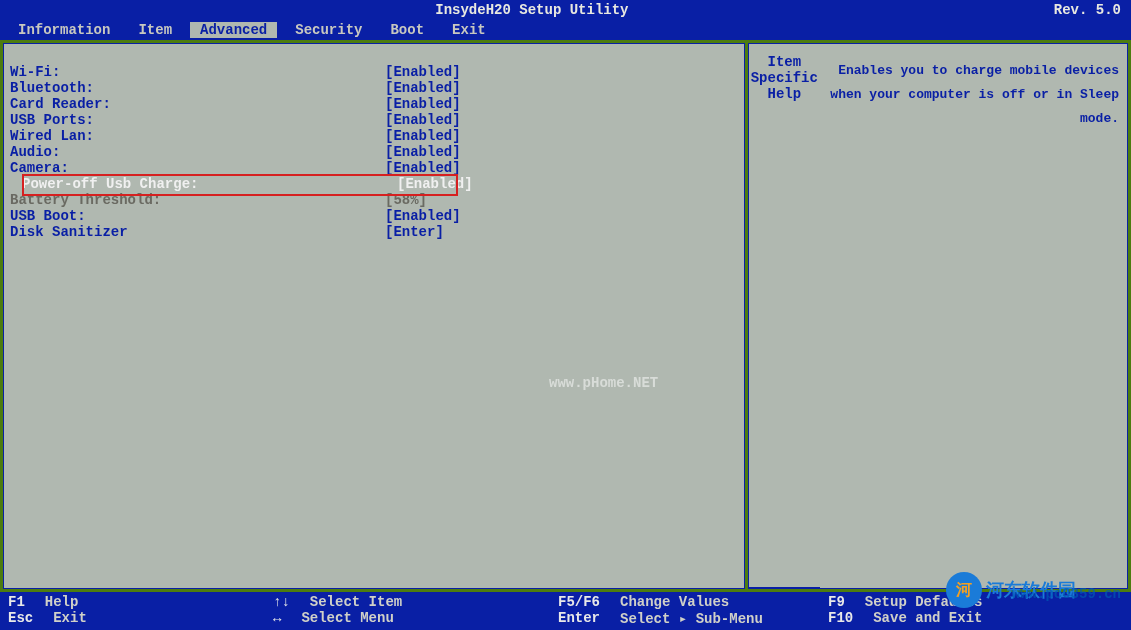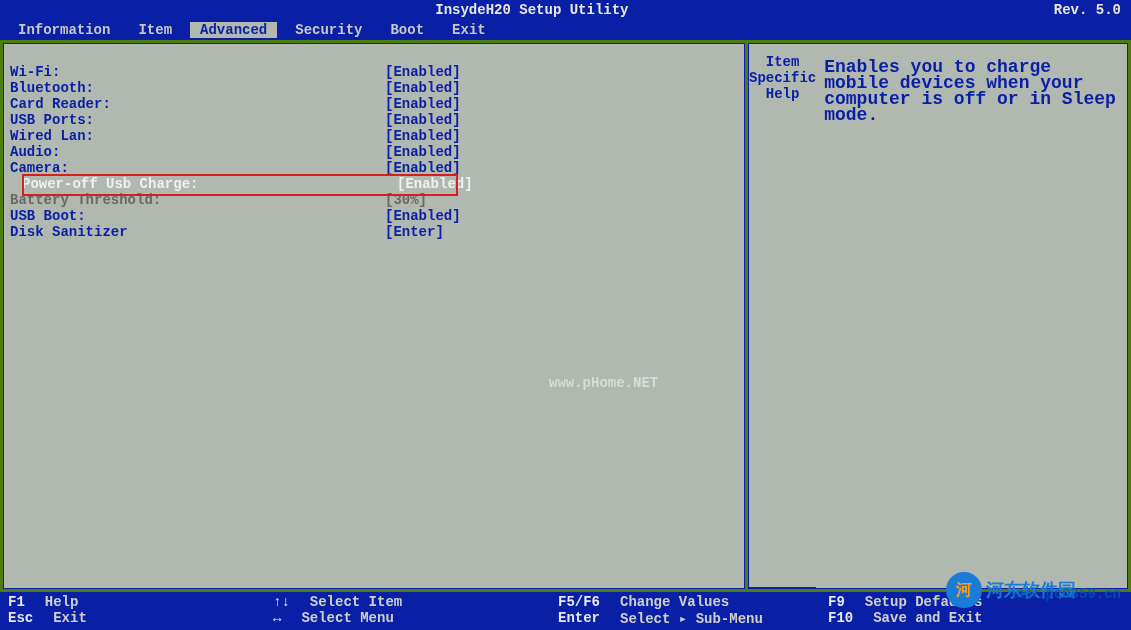--- a/index.html
+++ b/index.html
@@ -141,9 +141,9 @@
 
     .help-content {
       padding: 15px 8px;
-      font-size: 18px;
-      text-align: left;
-      line-height: 16px;
+      font-size: 13px;
+      text-align: right;
+      line-height: 24px;
     }
 
     .footer-bar {

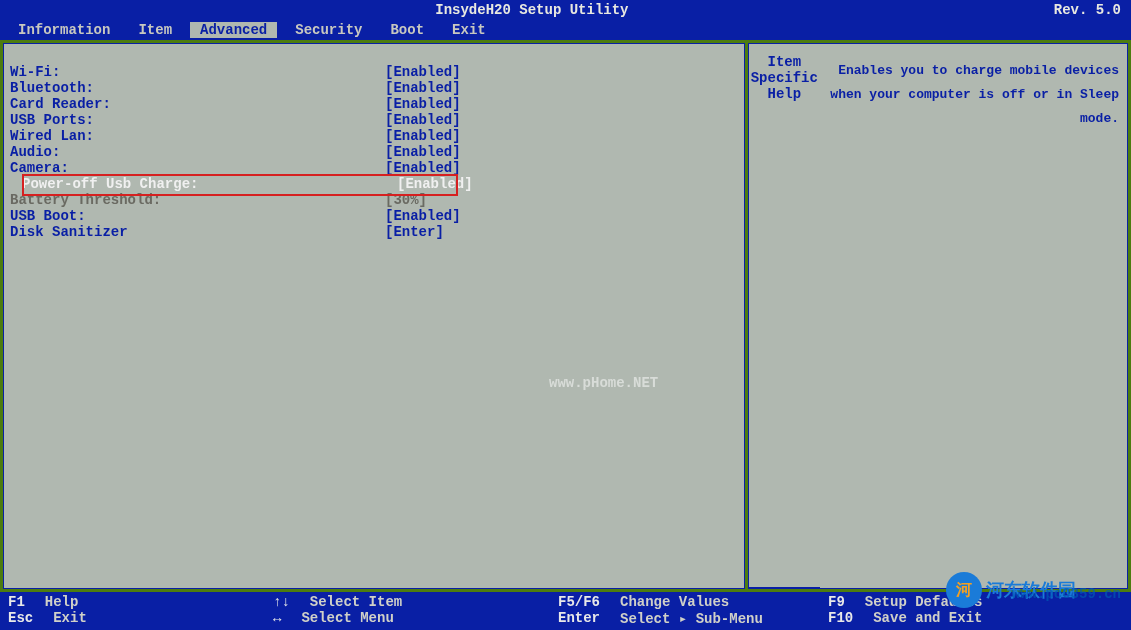--- a/index.html
+++ b/index.html
@@ -284,7 +284,7 @@
         </div>
         <div class="setting-row after-highlight">
           <span class="setting-label">Battery Threshold:</span>
-          <span class="setting-value">[30%]</span>
+          <span class="setting-value">[58%]</span>
         </div>
         <div class="setting-row">
           <span class="setting-label">USB Boot:</span>

